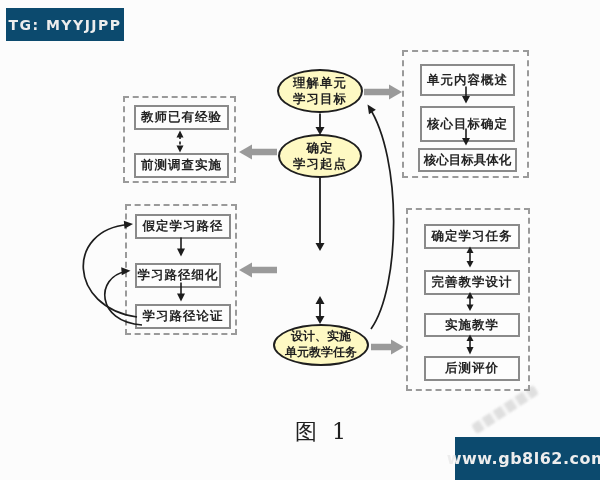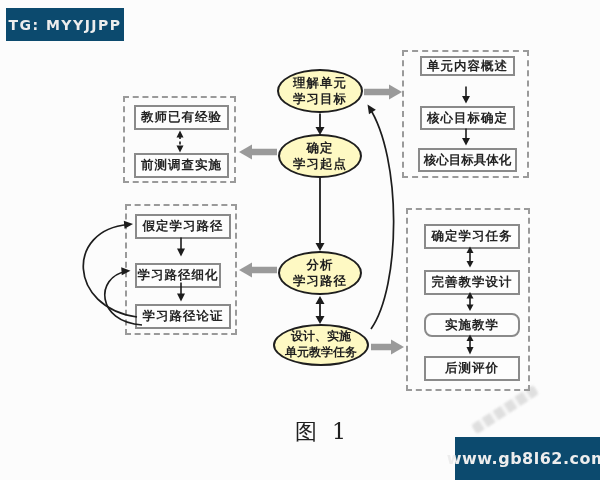--- a/index.html
+++ b/index.html
@@ -85,7 +85,7 @@
   </div>
 
   <div class="dgroup" style="left:402px;top:50px;width:127px;height:128px;">
-    <div class="rnode" style="left:16px;top:4px;width:95px;height:20px;">单元内容概述</div>
+    <div class="rnode" style="left:16px;top:12px;width:95px;height:32px;">单元内容概述</div>
     <div class="rnode" style="left:16px;top:54px;width:95px;height:24px;">核心目标确定</div>
     <div class="rnode tight" style="left:14px;top:96px;width:99px;height:24px;">核心目标具体化</div>
   </div>

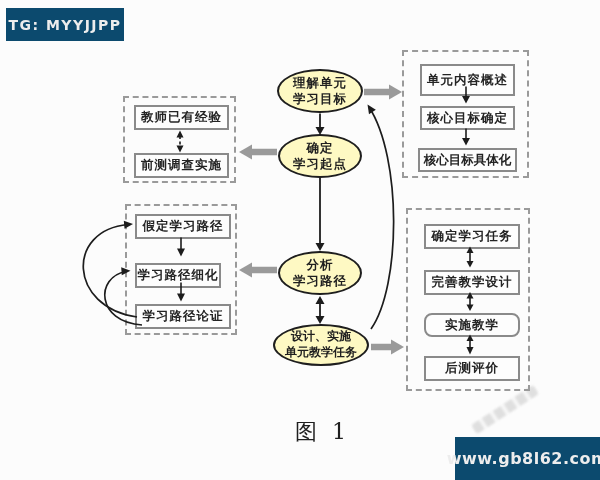--- a/index.html
+++ b/index.html
@@ -86,7 +86,7 @@
 
   <div class="dgroup" style="left:402px;top:50px;width:127px;height:128px;">
     <div class="rnode" style="left:16px;top:12px;width:95px;height:32px;">单元内容概述</div>
-    <div class="rnode" style="left:16px;top:54px;width:95px;height:24px;">核心目标确定</div>
+    <div class="rnode" style="left:16px;top:54px;width:95px;height:36px;">核心目标确定</div>
     <div class="rnode tight" style="left:14px;top:96px;width:99px;height:24px;">核心目标具体化</div>
   </div>
 

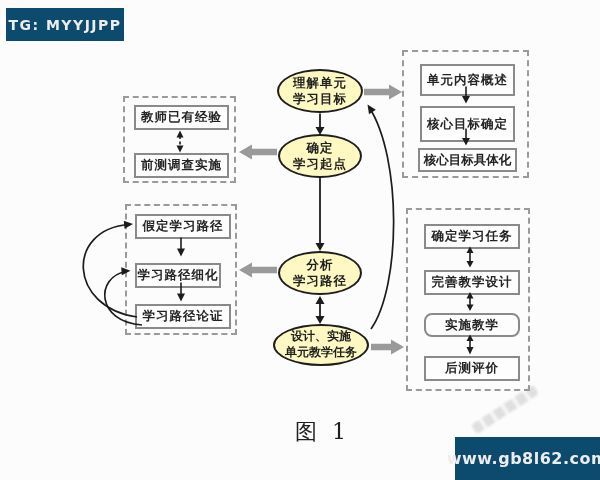--- a/index.html
+++ b/index.html
@@ -63,10 +63,6 @@
   <div class="enode" style="left:278px;top:134px;width:84px;height:44px;">
     <span>确定</span>
     <span>学习起点</span>
-  </div>
-  <div class="enode" style="left:278px;top:251px;width:84px;height:44px;">
-    <span>分析</span>
-    <span>学习路径</span>
   </div>
   <div class="enode tight" style="left:273px;top:324px;width:96px;height:42px;">
     <span>设计、实施</span>

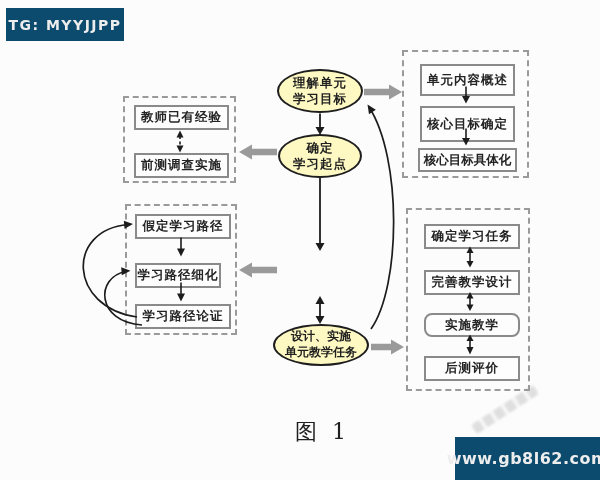--- a/index.html
+++ b/index.html
@@ -89,7 +89,7 @@
   <div class="dgroup" style="left:406px;top:208px;width:124px;height:183px;">
     <div class="rnode" style="left:16px;top:14px;width:96px;height:25px;">确定学习任务</div>
     <div class="rnode" style="left:16px;top:60px;width:96px;height:25px;">完善教学设计</div>
-    <div class="rnode" style="left:16px;top:103px;width:96px;height:24px;border-radius:8px;">实施教学</div>
+    <div class="rnode" style="left:16px;top:103px;width:96px;height:24px;">实施教学</div>
     <div class="rnode" style="left:16px;top:146px;width:96px;height:25px;">后测评价</div>
   </div>
 

